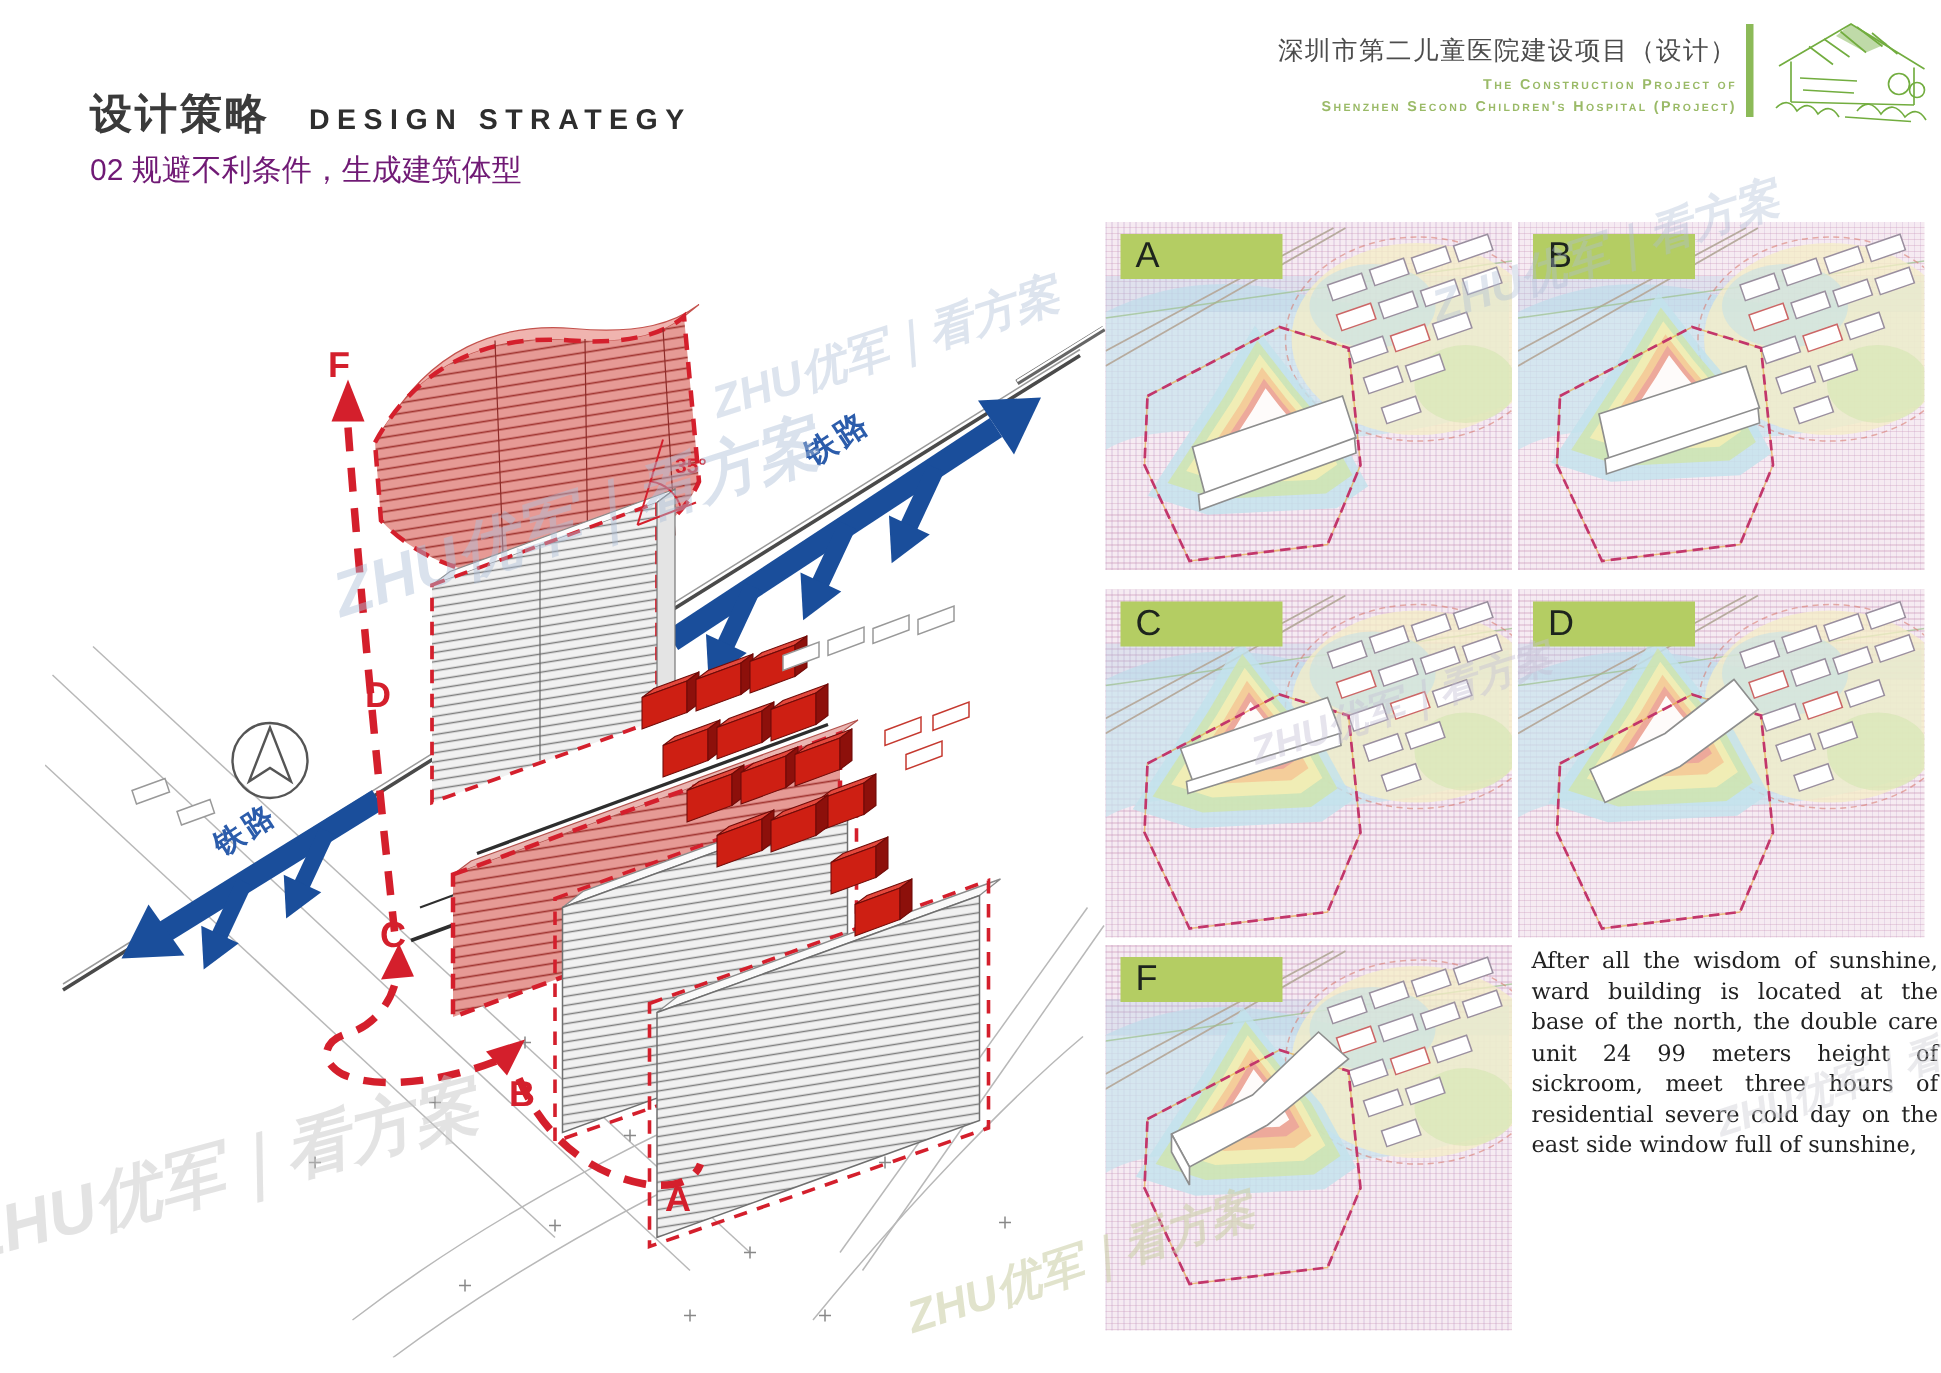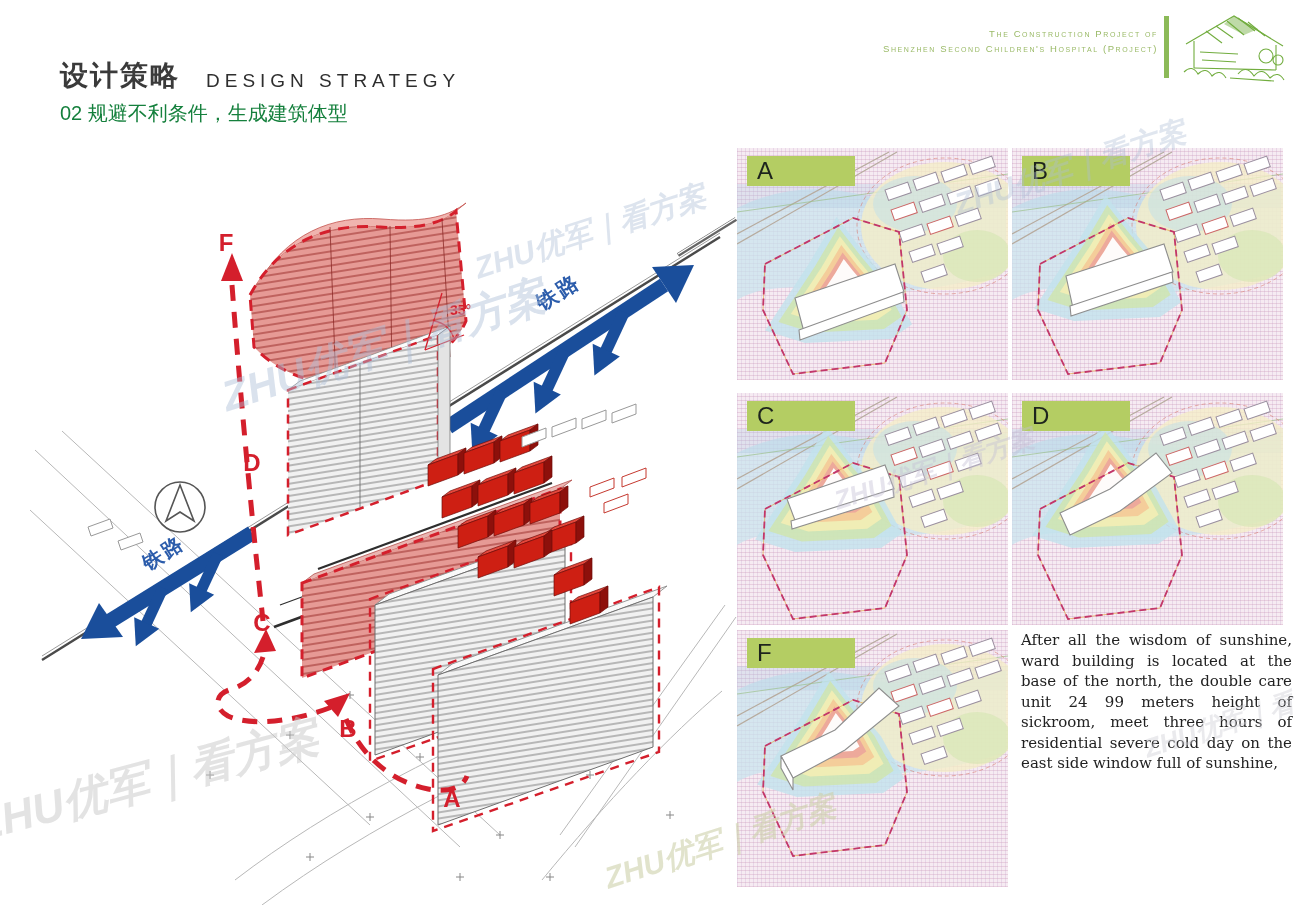--- a/index.html
+++ b/index.html
@@ -45,6 +45,7 @@
 <div class="sec-subtitle">02 规避不利条件，生成建筑体型</div>
 
 <div class="proj-block">
+  <div class="proj-cn">深圳市第二儿童医院建设项目（设计）</div>
   <div class="proj-en">
     <div>The Construction Project of</div>
     <div>Shenzhen Second Children's Hospital (Project)</div>

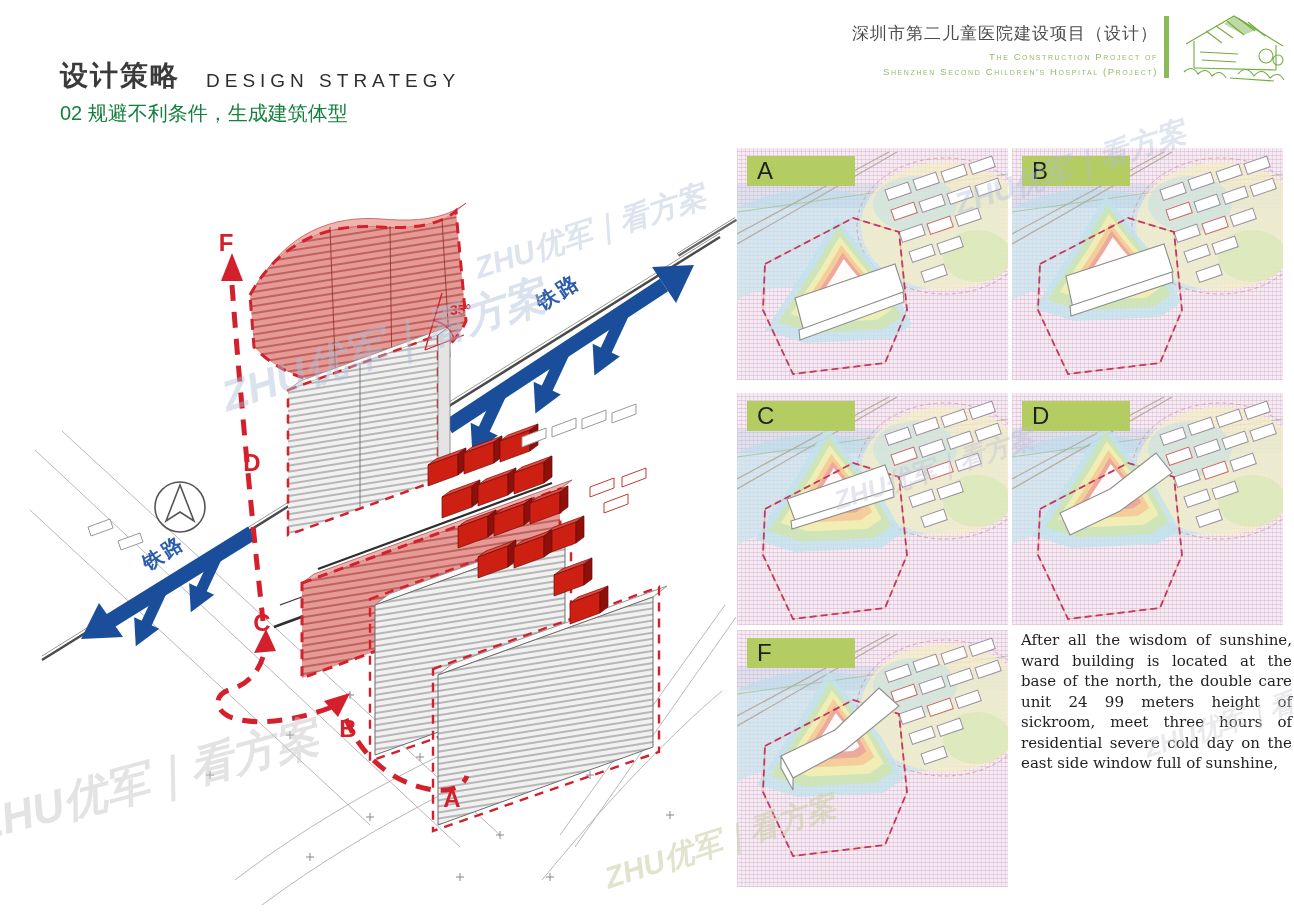--- a/index.html
+++ b/index.html
@@ -13,7 +13,7 @@
   .sec-subtitle{position:absolute;left:60px;top:100px;font-size:20px;font-weight:500;color:#15803d;}
   .proj-block{position:absolute;right:136px;top:22px;text-align:right;}
   .proj-cn{font-size:17px;color:#4c4c4c;letter-spacing:1px;}
-  .proj-en{font-size:9.5px;color:#9aba67;font-weight:400;letter-spacing:1.6px;
+  .proj-en{font-size:9.5px;color:#9aba67;font-weight:700;letter-spacing:1.6px;
       font-variant:small-caps;line-height:1.55;margin-top:5px;}
   .green-bar{position:absolute;left:1164px;top:16px;width:5px;height:62px;background:#8cba58;}
   .logo{position:absolute;left:1178px;top:8px;}

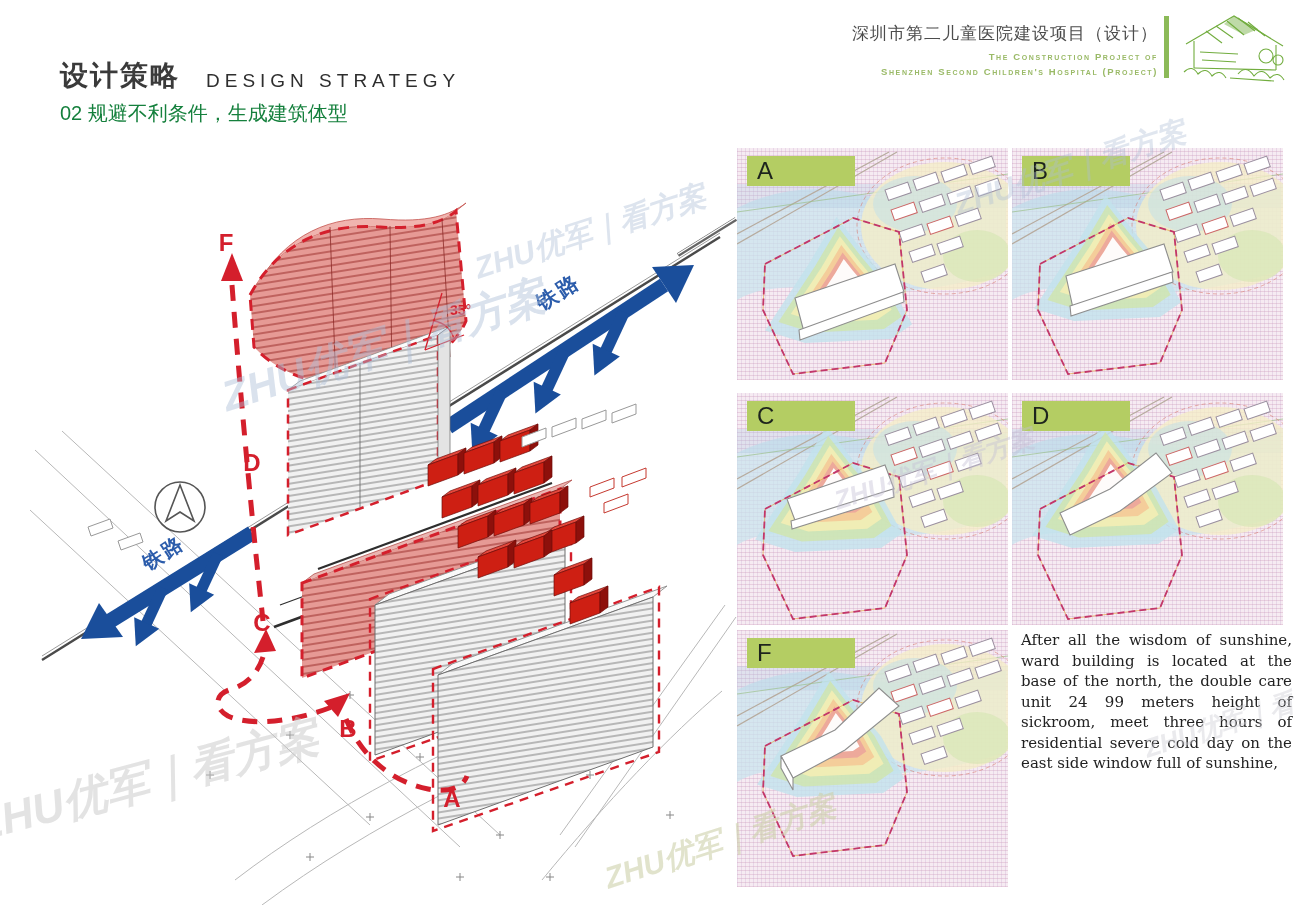--- a/index.html
+++ b/index.html
@@ -8,7 +8,7 @@
   
   .sec-title-cn{position:absolute;left:60px;top:57px;font-size:28px;font-weight:600;
       color:#3a3a3a;letter-spacing:2px;}
-  .sec-title-en{position:absolute;left:206px;top:70px;font-size:19px;font-weight:400;
+  .sec-title-en{position:absolute;left:206px;top:70px;font-size:19px;font-weight:700;
       letter-spacing:5px;color:#2e2e2e;}
   .sec-subtitle{position:absolute;left:60px;top:100px;font-size:20px;font-weight:500;color:#15803d;}
   .proj-block{position:absolute;right:136px;top:22px;text-align:right;}

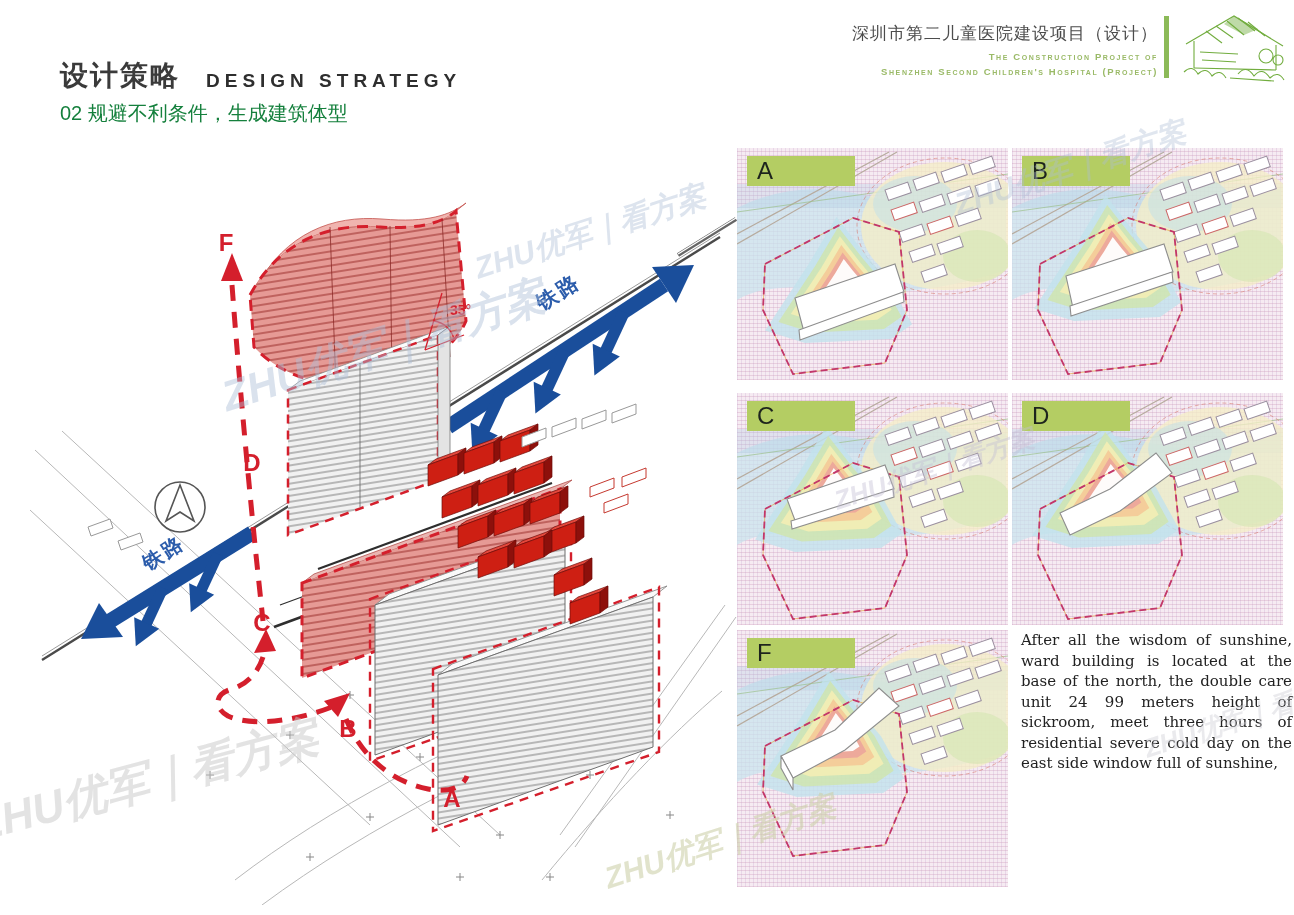--- a/index.html
+++ b/index.html
@@ -10,7 +10,7 @@
       color:#3a3a3a;letter-spacing:2px;}
   .sec-title-en{position:absolute;left:206px;top:70px;font-size:19px;font-weight:700;
       letter-spacing:5px;color:#2e2e2e;}
-  .sec-subtitle{position:absolute;left:60px;top:100px;font-size:20px;font-weight:500;color:#15803d;}
+  .sec-subtitle{position:absolute;left:60px;top:100px;font-size:20px;font-weight:500;color:#701a75;}
   .proj-block{position:absolute;right:136px;top:22px;text-align:right;}
   .proj-cn{font-size:17px;color:#4c4c4c;letter-spacing:1px;}
   .proj-en{font-size:9.5px;color:#9aba67;font-weight:700;letter-spacing:1.6px;

